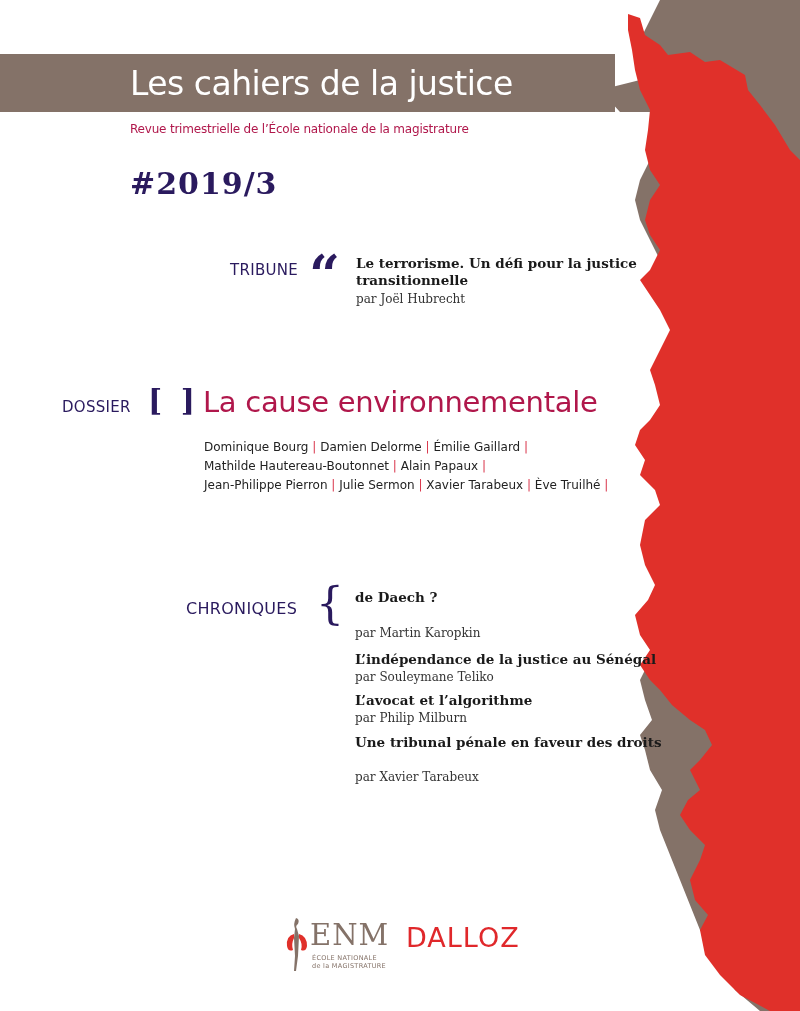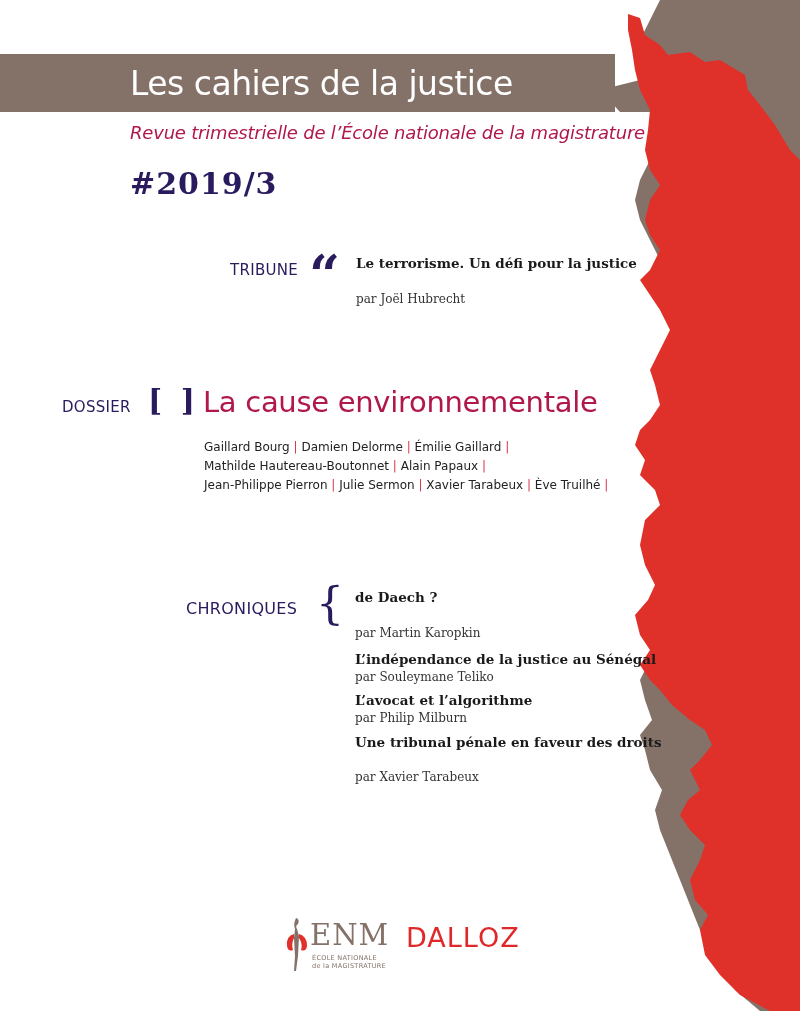--- a/index.html
+++ b/index.html
@@ -7,7 +7,7 @@
   .art { position: absolute; left: 0; top: 0; width: 800px; height: 1011px; }
   .title-band { position: absolute; left: 0; top: 54px; width: 615px; height: 58px; background: #847268; }
   .title { position: absolute; left: 130px; top: 64px; color: #ffffff; font-family: "DejaVu Sans", sans-serif; font-size: 33px; font-weight: normal; letter-spacing: -0.5px; white-space: nowrap; }
-  .subtitle { position: absolute; left: 130px; top: 122px; color: #b0174b; font-size: 18px; white-space: nowrap; letter-spacing: -0.2px; font-style: italic; }
+  .subtitle { position: absolute; left: 130px; top: 122px; color: #b0174b; font-size: 12px; white-space: nowrap; letter-spacing: -0.2px; }
   .issue { position: absolute; left: 130px; top: 166px; color: #2a1a5e; font-family: "DejaVu Serif", serif; font-weight: bold; font-size: 30px; letter-spacing: 1px; }
   .label { position: absolute; color: #2a1a5e; font-size: 15px; letter-spacing: 0.3px; white-space: nowrap; }
   .glyph { position: absolute; color: #2a1a5e; font-family: "DejaVu Serif", serif; font-weight: bold; }

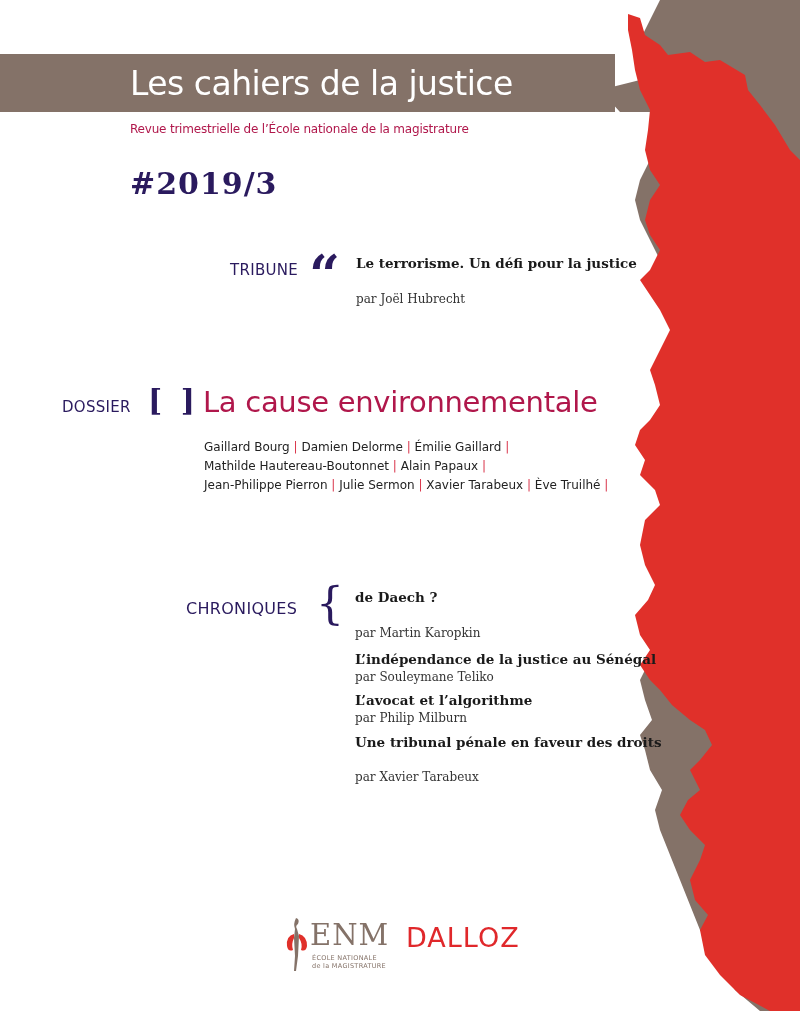--- a/index.html
+++ b/index.html
@@ -41,6 +41,7 @@
 <div class="glyph" style="left:309px; top:243px; font-size:54px;">“</div>
 <div class="art-title" style="left:356px; top:255px;">
   <div>Le terrorisme. Un défi pour la justice</div>
+  <div>transitionnelle</div>
 </div>
 <div class="art-author" style="left:356px; top:292px;">par Joël Hubrecht</div>
 

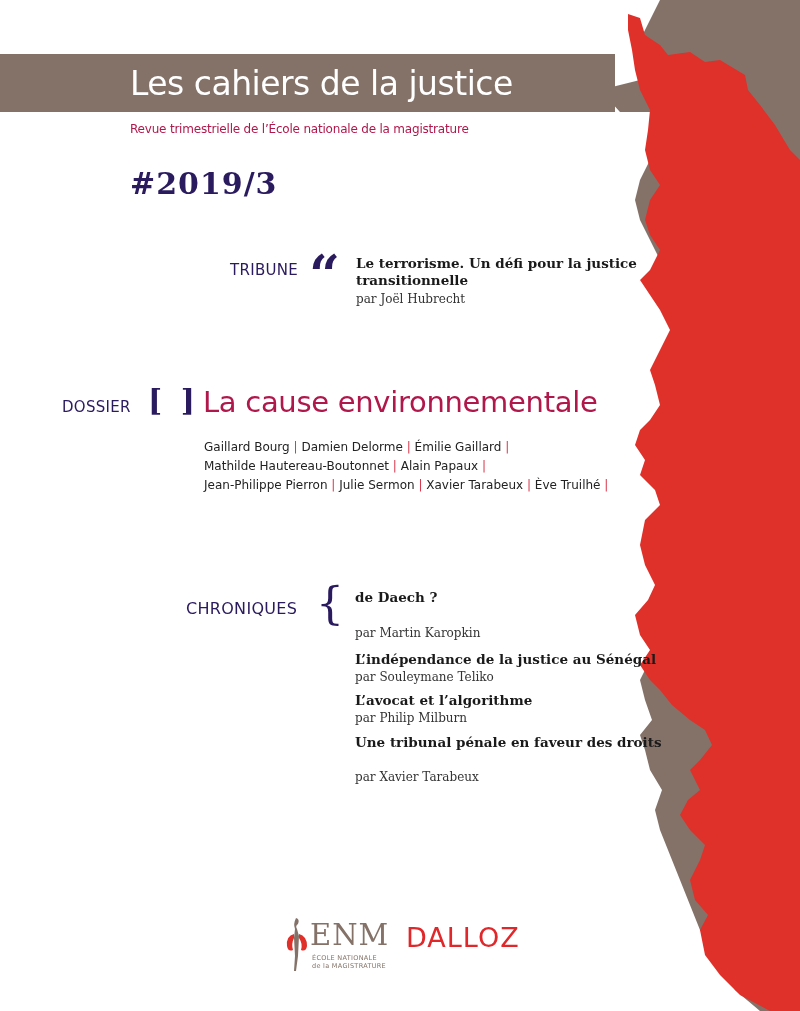--- a/index.html
+++ b/index.html
@@ -50,7 +50,7 @@
 <div class="dossier-title">La cause environnementale</div>
 <div class="authors">
   <div class="line">
-    <span>Gaillard Bourg</span> <span class="sep">|</span>
+    <span>Dominique Bourg</span> <span class="sep">|</span>
     <span>Damien Delorme</span> <span class="sep">|</span>
     <span>Émilie Gaillard</span> <span class="sep">|</span>
   </div>

